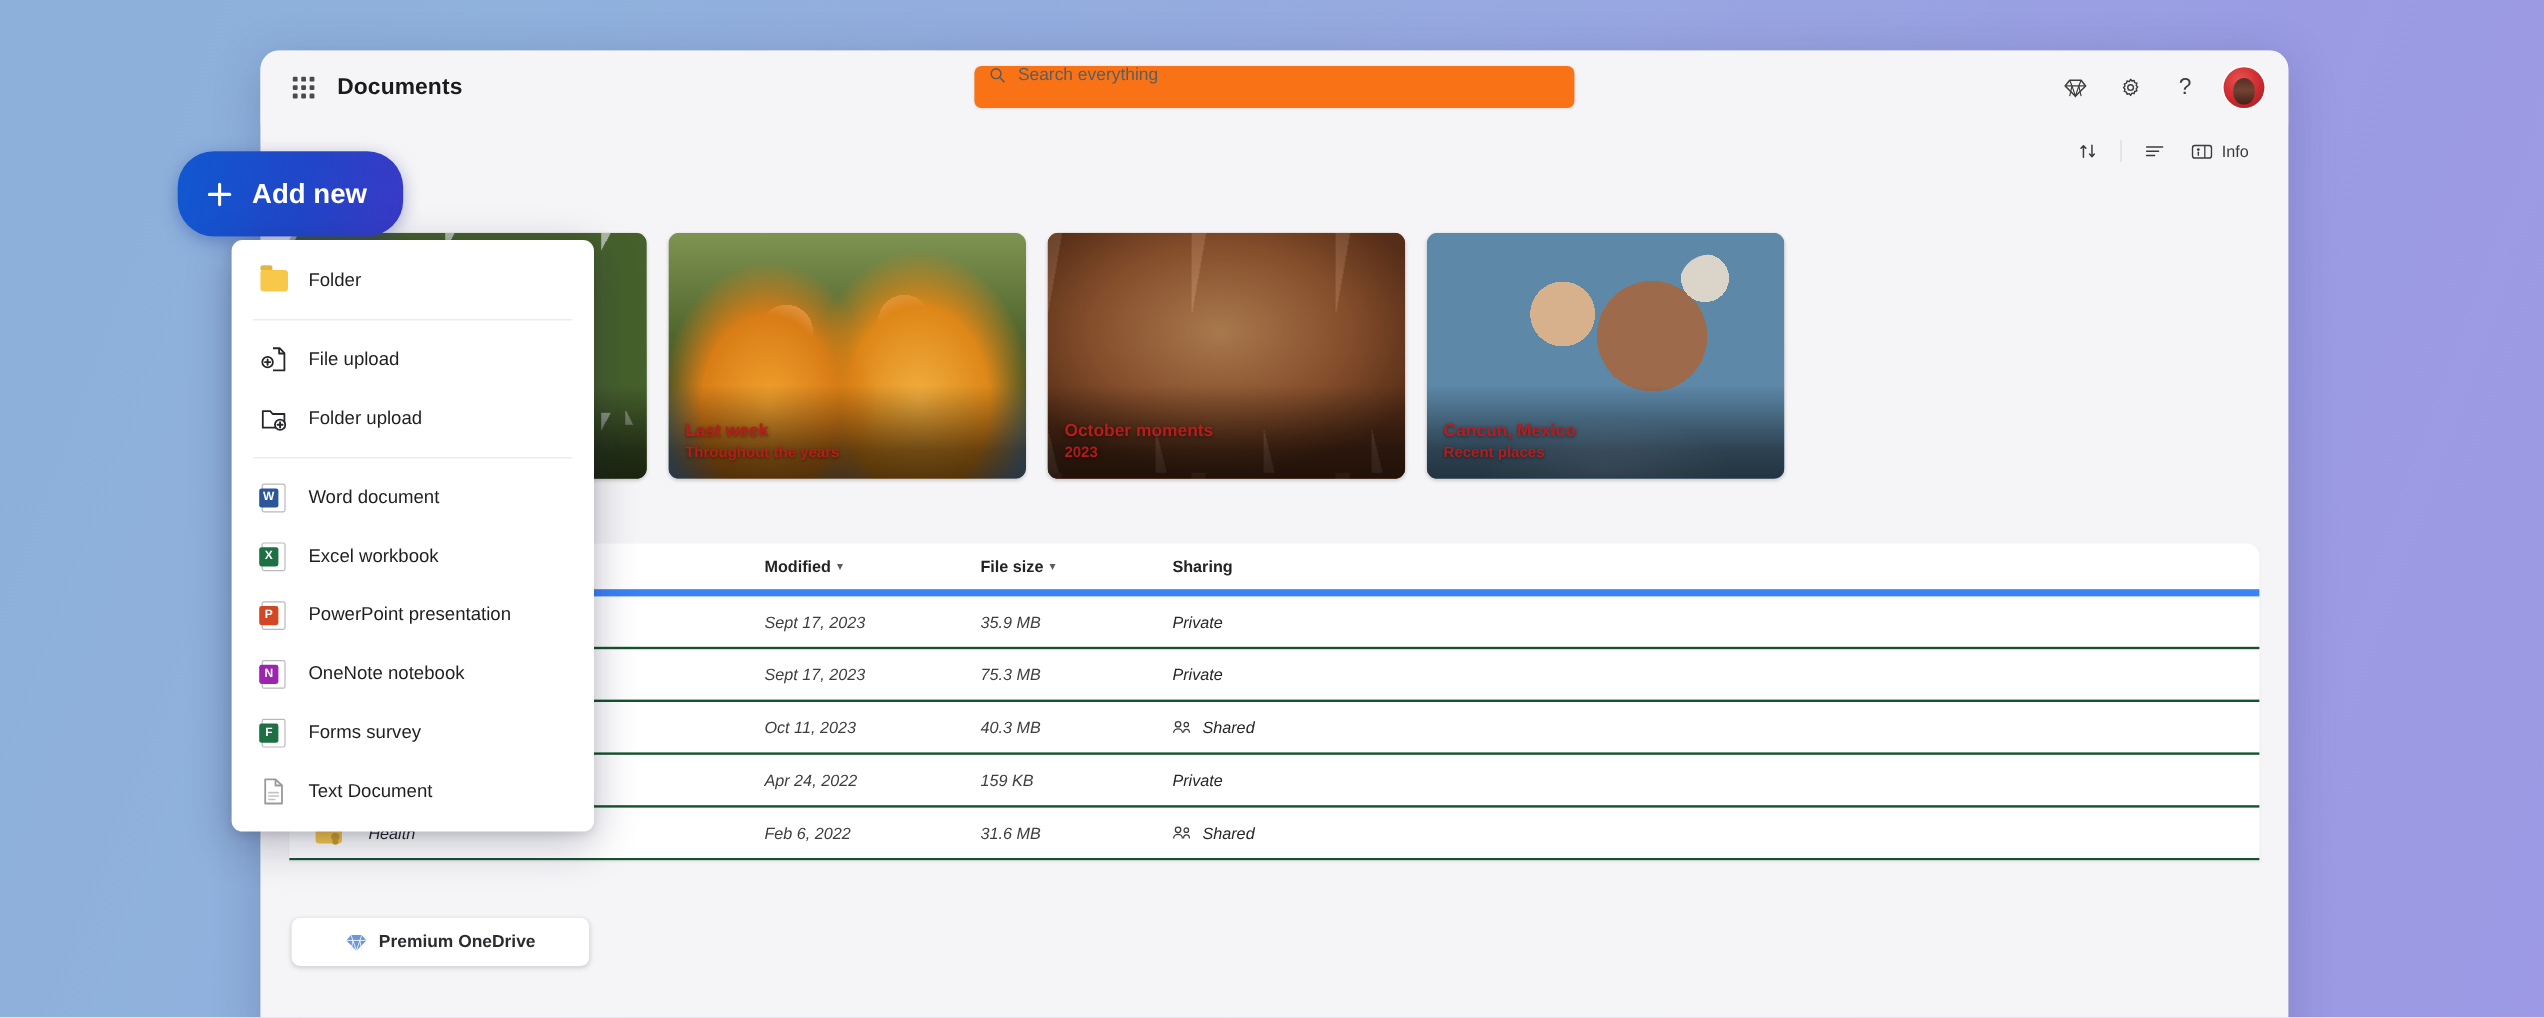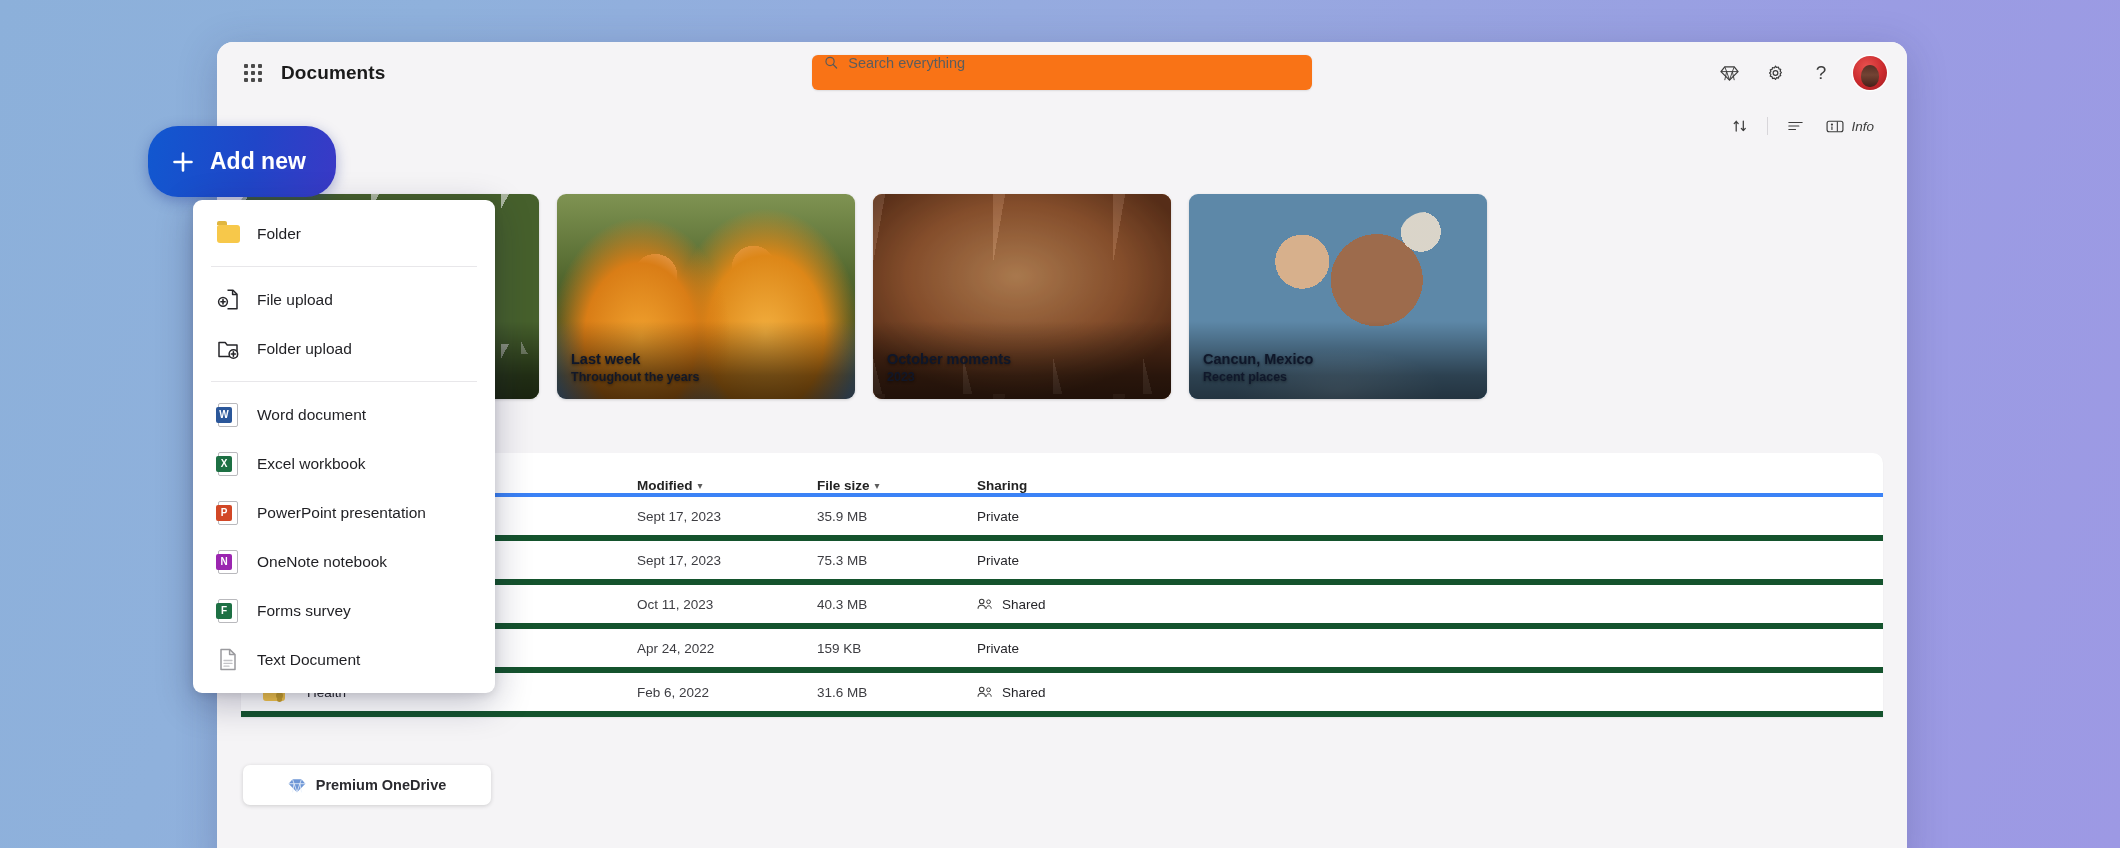--- a/index.html
+++ b/index.html
@@ -145,7 +145,6 @@
     cursor: pointer;
     color: #3b3b3b;
     font-size: 13.5px;
-    font-style: italic;
   }
   .cmd-sep {
     width: 1px; height: 18px;

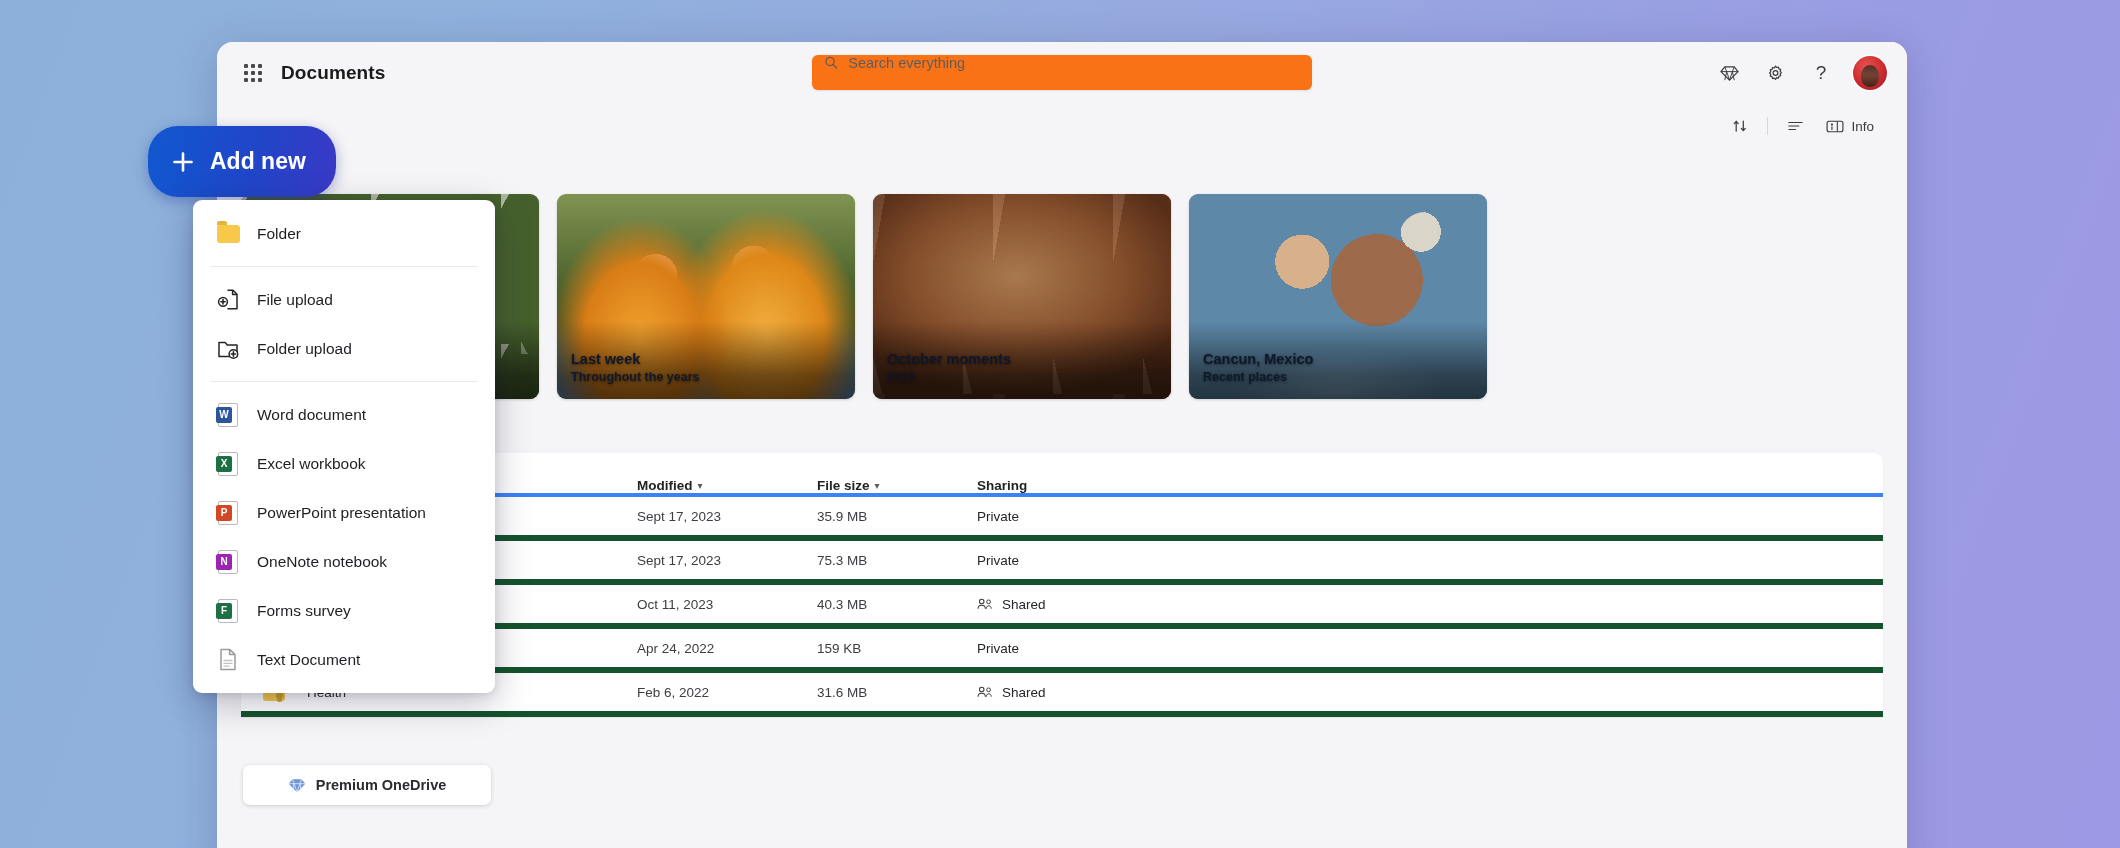--- a/index.html
+++ b/index.html
@@ -186,7 +186,7 @@
   .card-text {
     position: absolute;
     left: 14px; bottom: 13px;
-    color: #0f172a;
+    color: #b91c1c;
     text-shadow: 0 1px 3px rgba(0,0,0,.5);
   }
   .card-title { font-size: 14.5px; font-weight: 700; line-height: 1.25; }

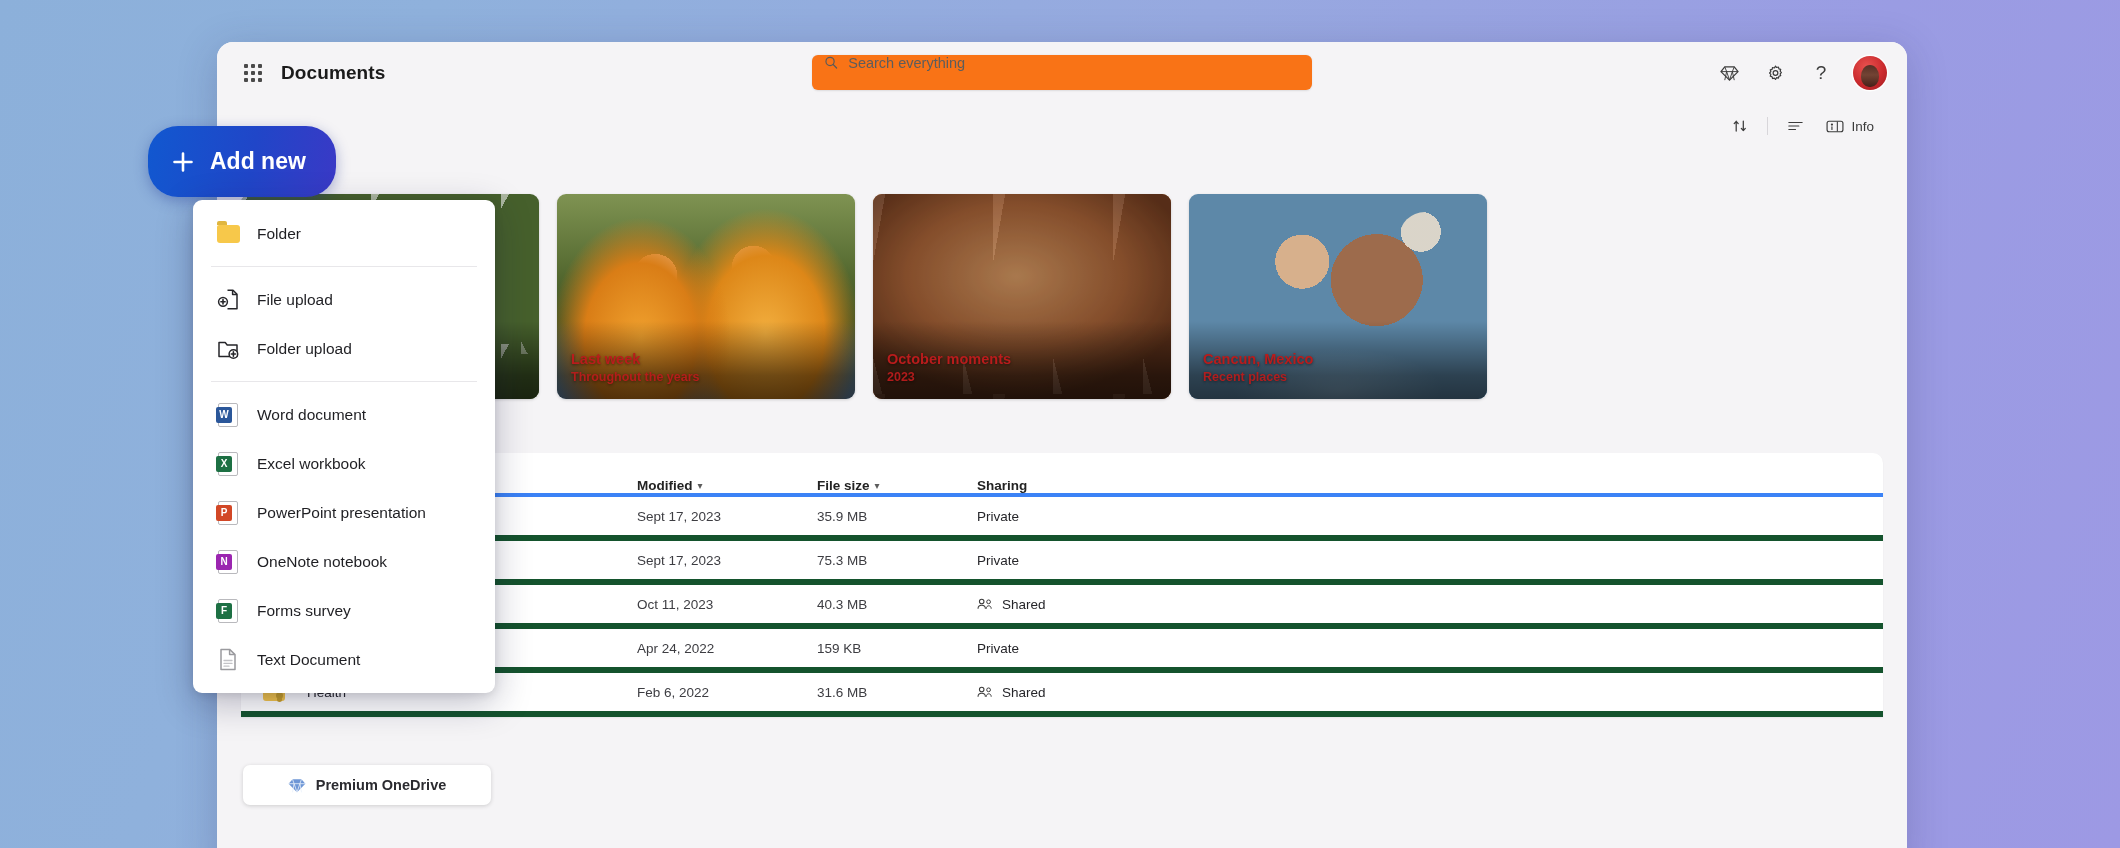--- a/index.html
+++ b/index.html
@@ -256,10 +256,10 @@
   }
   .table-head {
     display: flex;
-    align-items: flex-end;
+    align-items: center;
     height: 44px;
     padding: 0 0 0 22px;
-    border-bottom: 4px solid #3b82f6;
+    border-bottom: 6px solid #3b82f6;
     font-size: 13.5px;
     font-weight: 600;
     color: #232323;

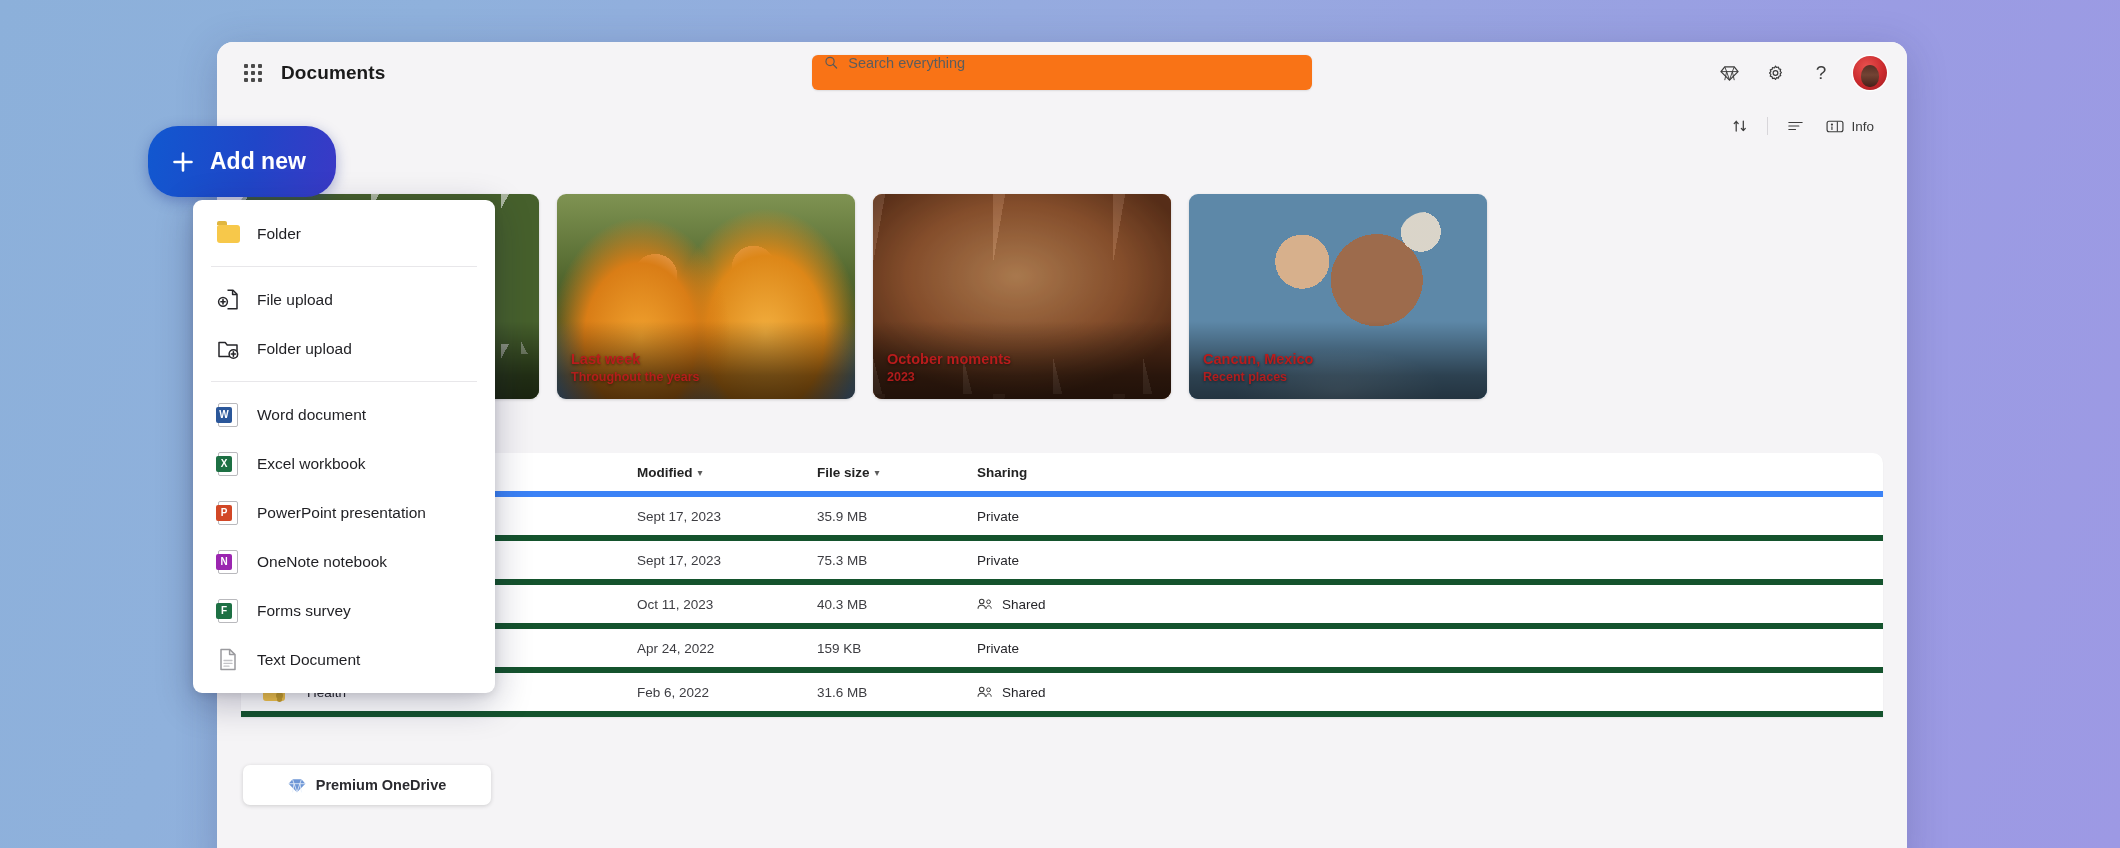--- a/index.html
+++ b/index.html
@@ -280,8 +280,9 @@
     padding-left: 22px;
     font-size: 13.5px;
     color: #26262a;
-    border-bottom: 6px solid #14532d;
-    cursor: pointer;
+    border-bottom: 2px solid #14532d;
+    cursor: pointer;
+    font-style: italic;
   }
   .cell-muted { color: #3d3d42; }
   .share-cell { display: flex; align-items: center; gap: 9px; }

